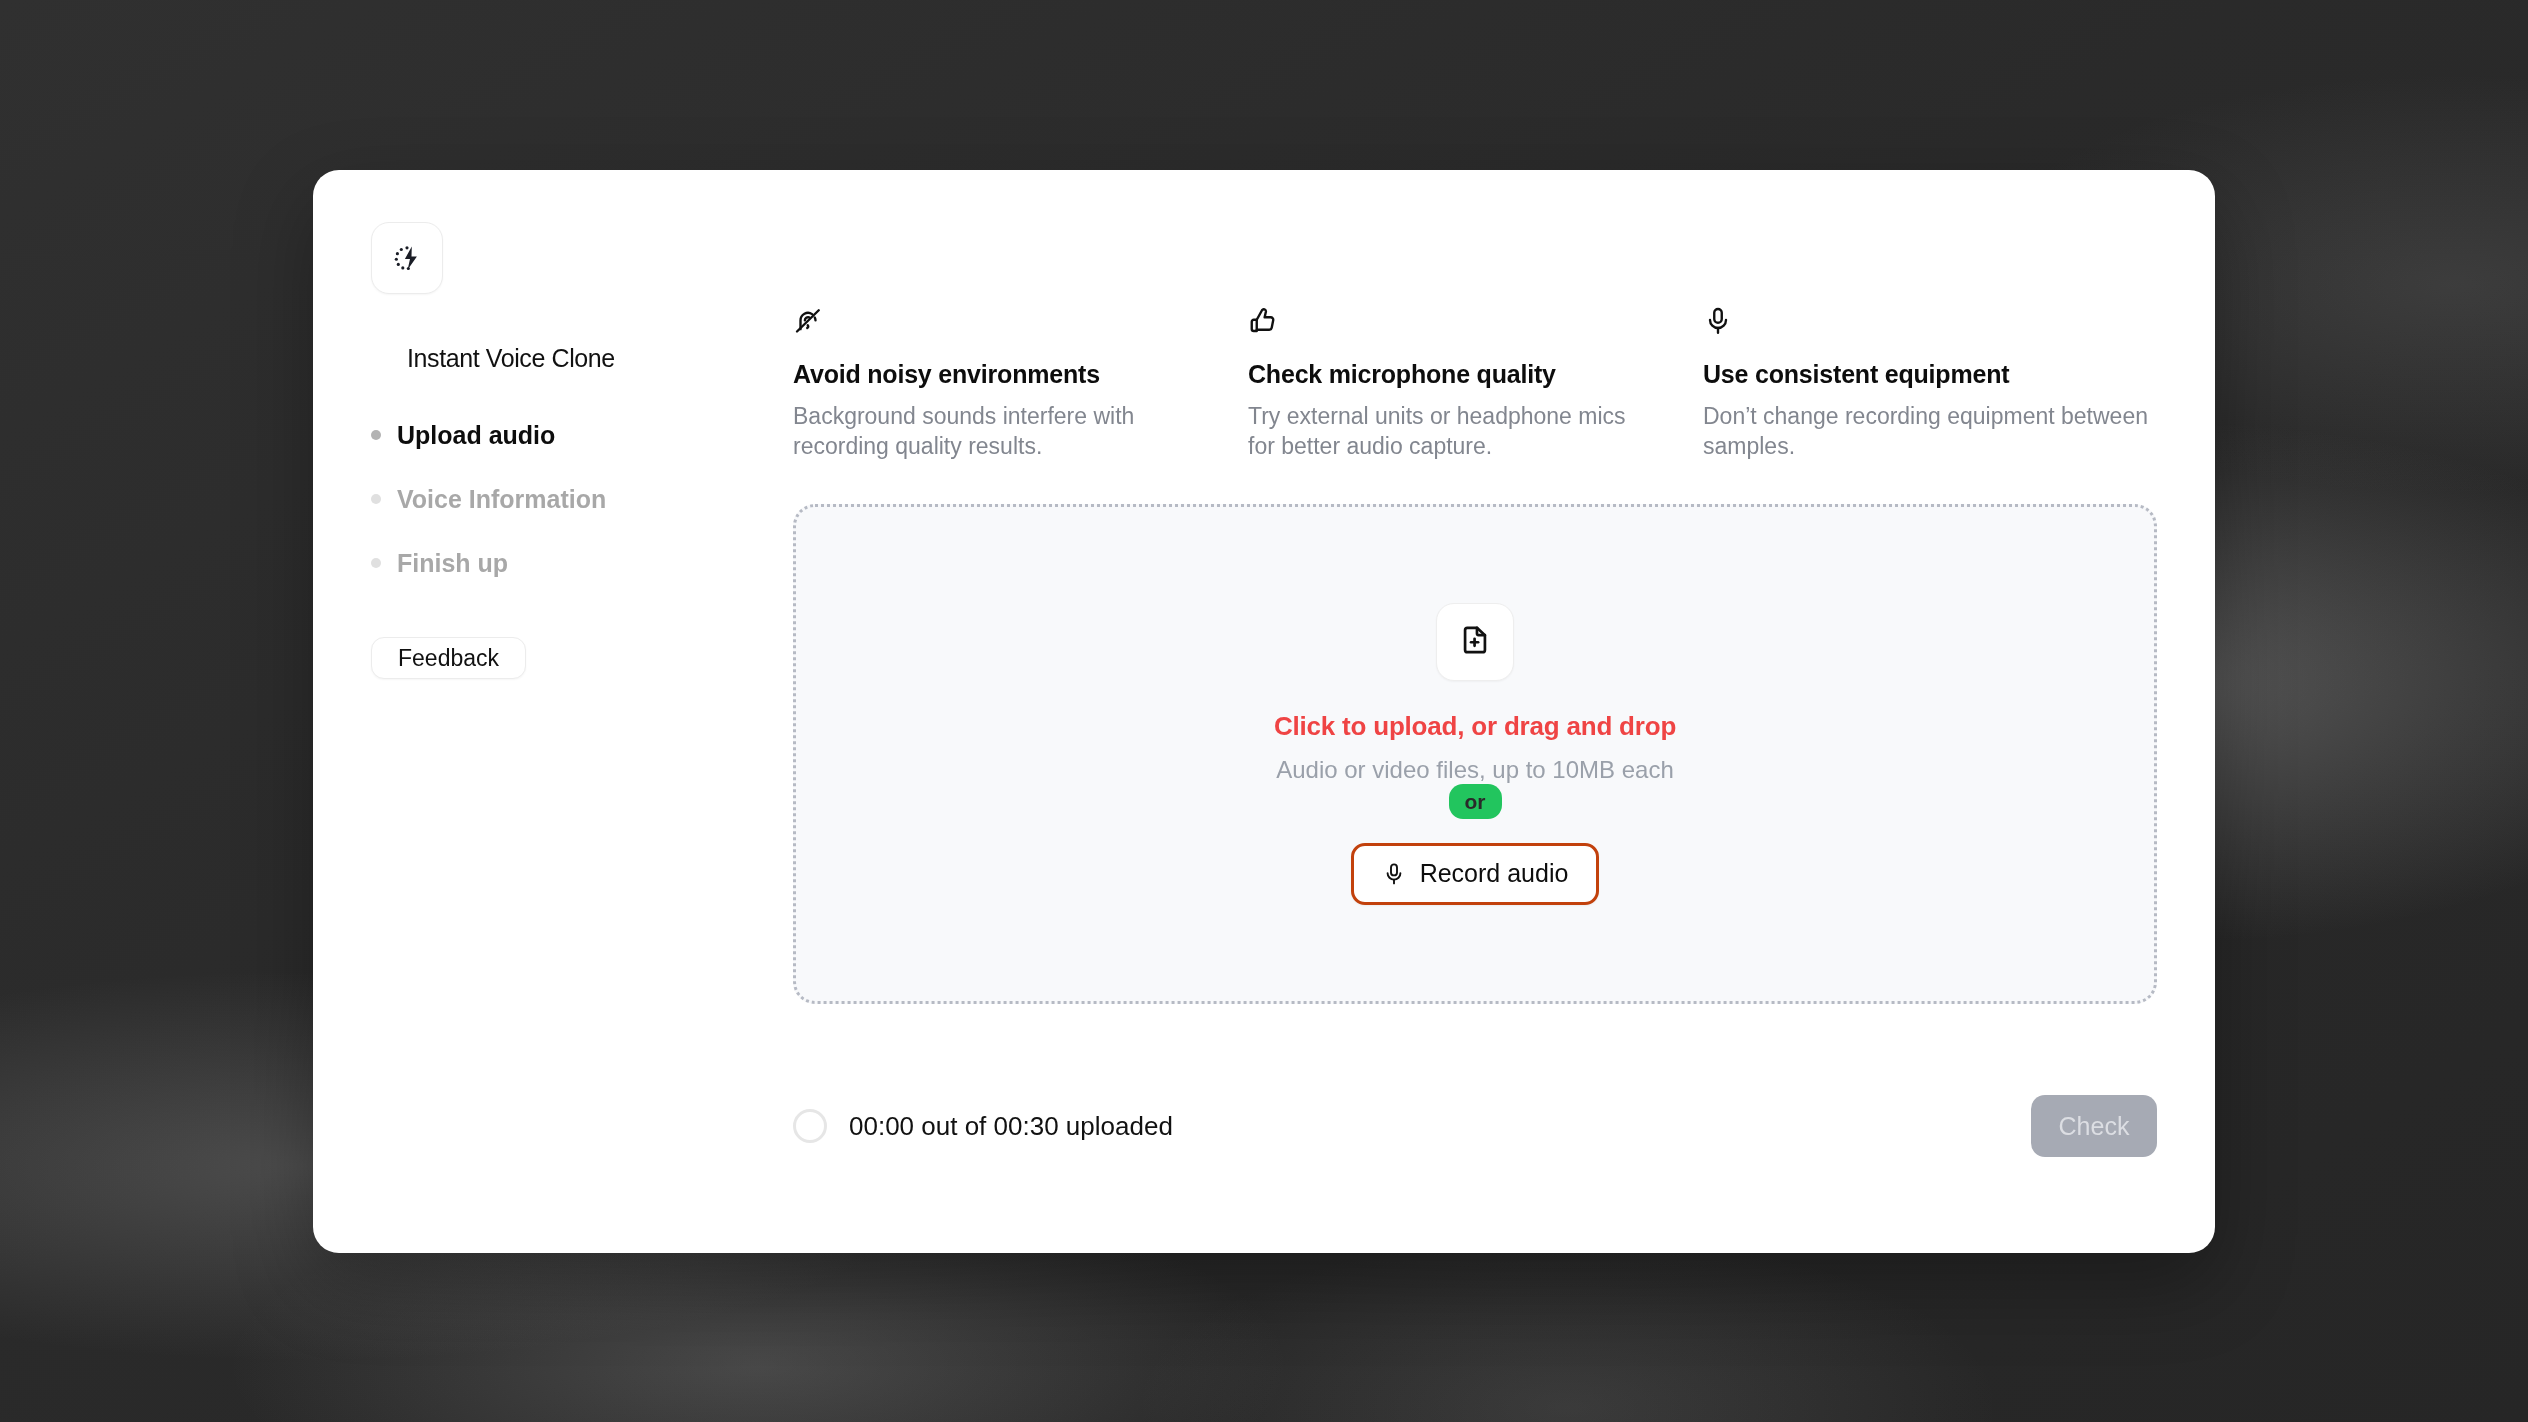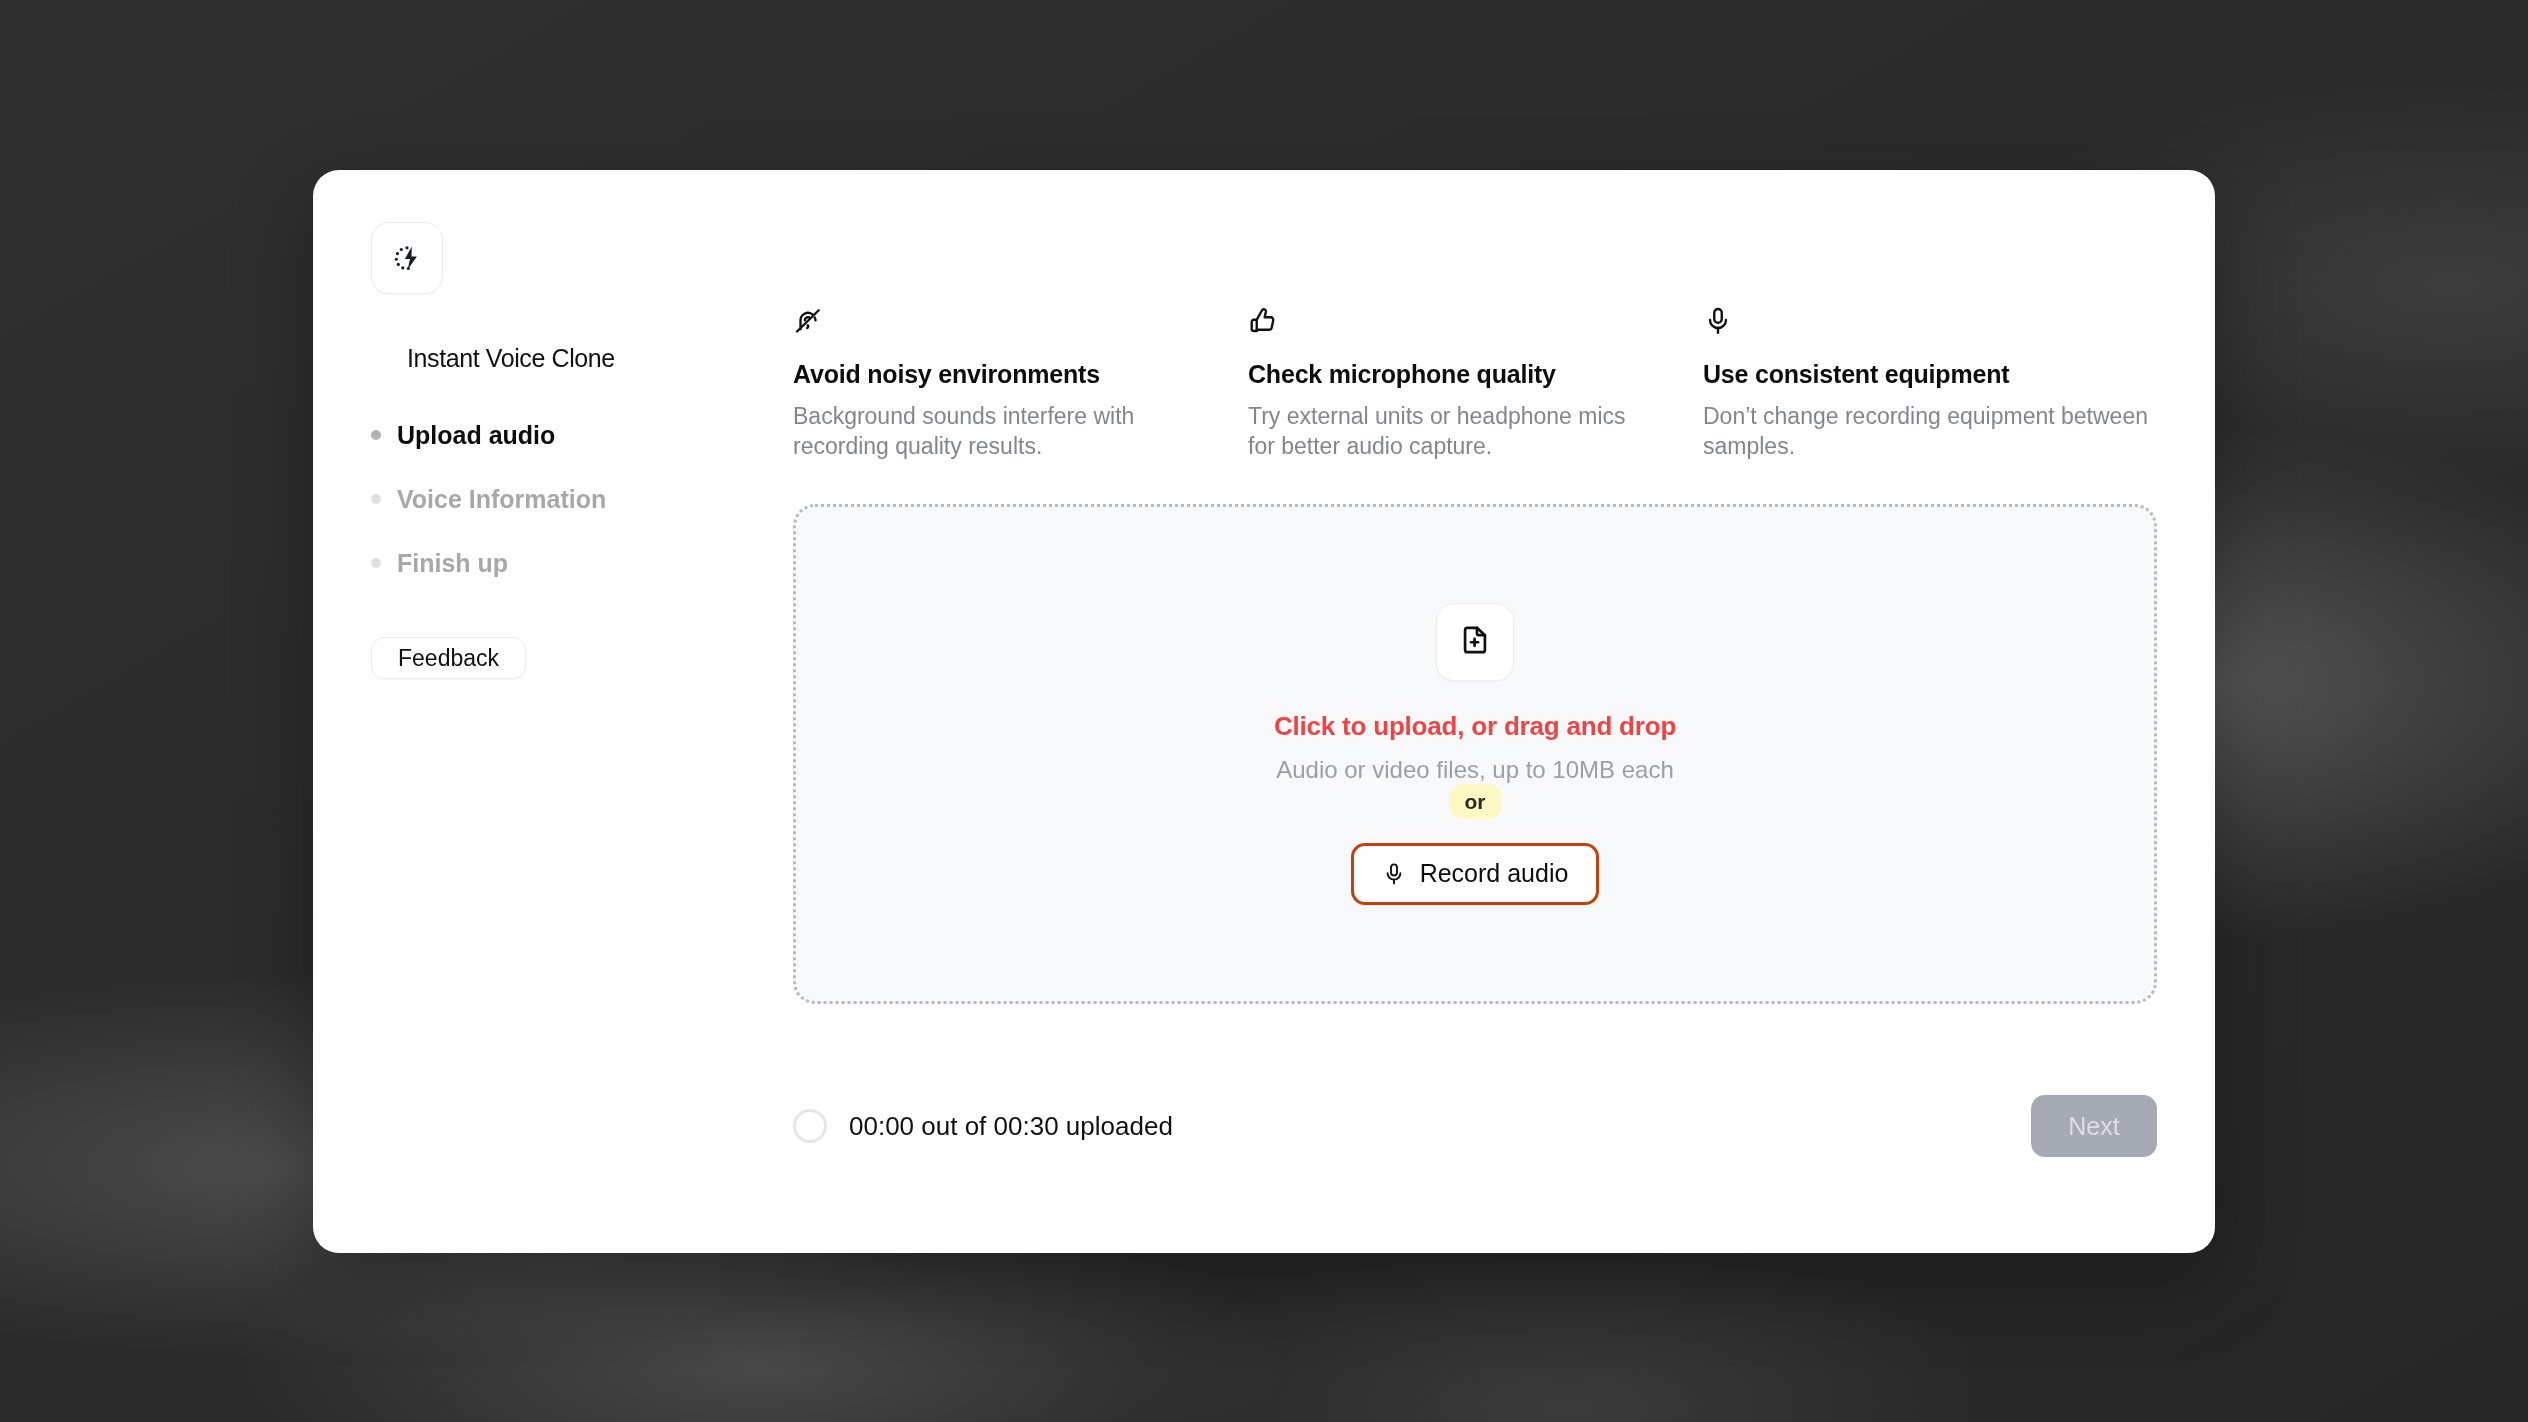--- a/index.html
+++ b/index.html
@@ -203,7 +203,7 @@
   }
 
   .or-pill {
-    background: #fef9c3;
+    background: #22c55e;
     border-radius: 14px;
     padding: 7px 16px;
     font-size: 21px;

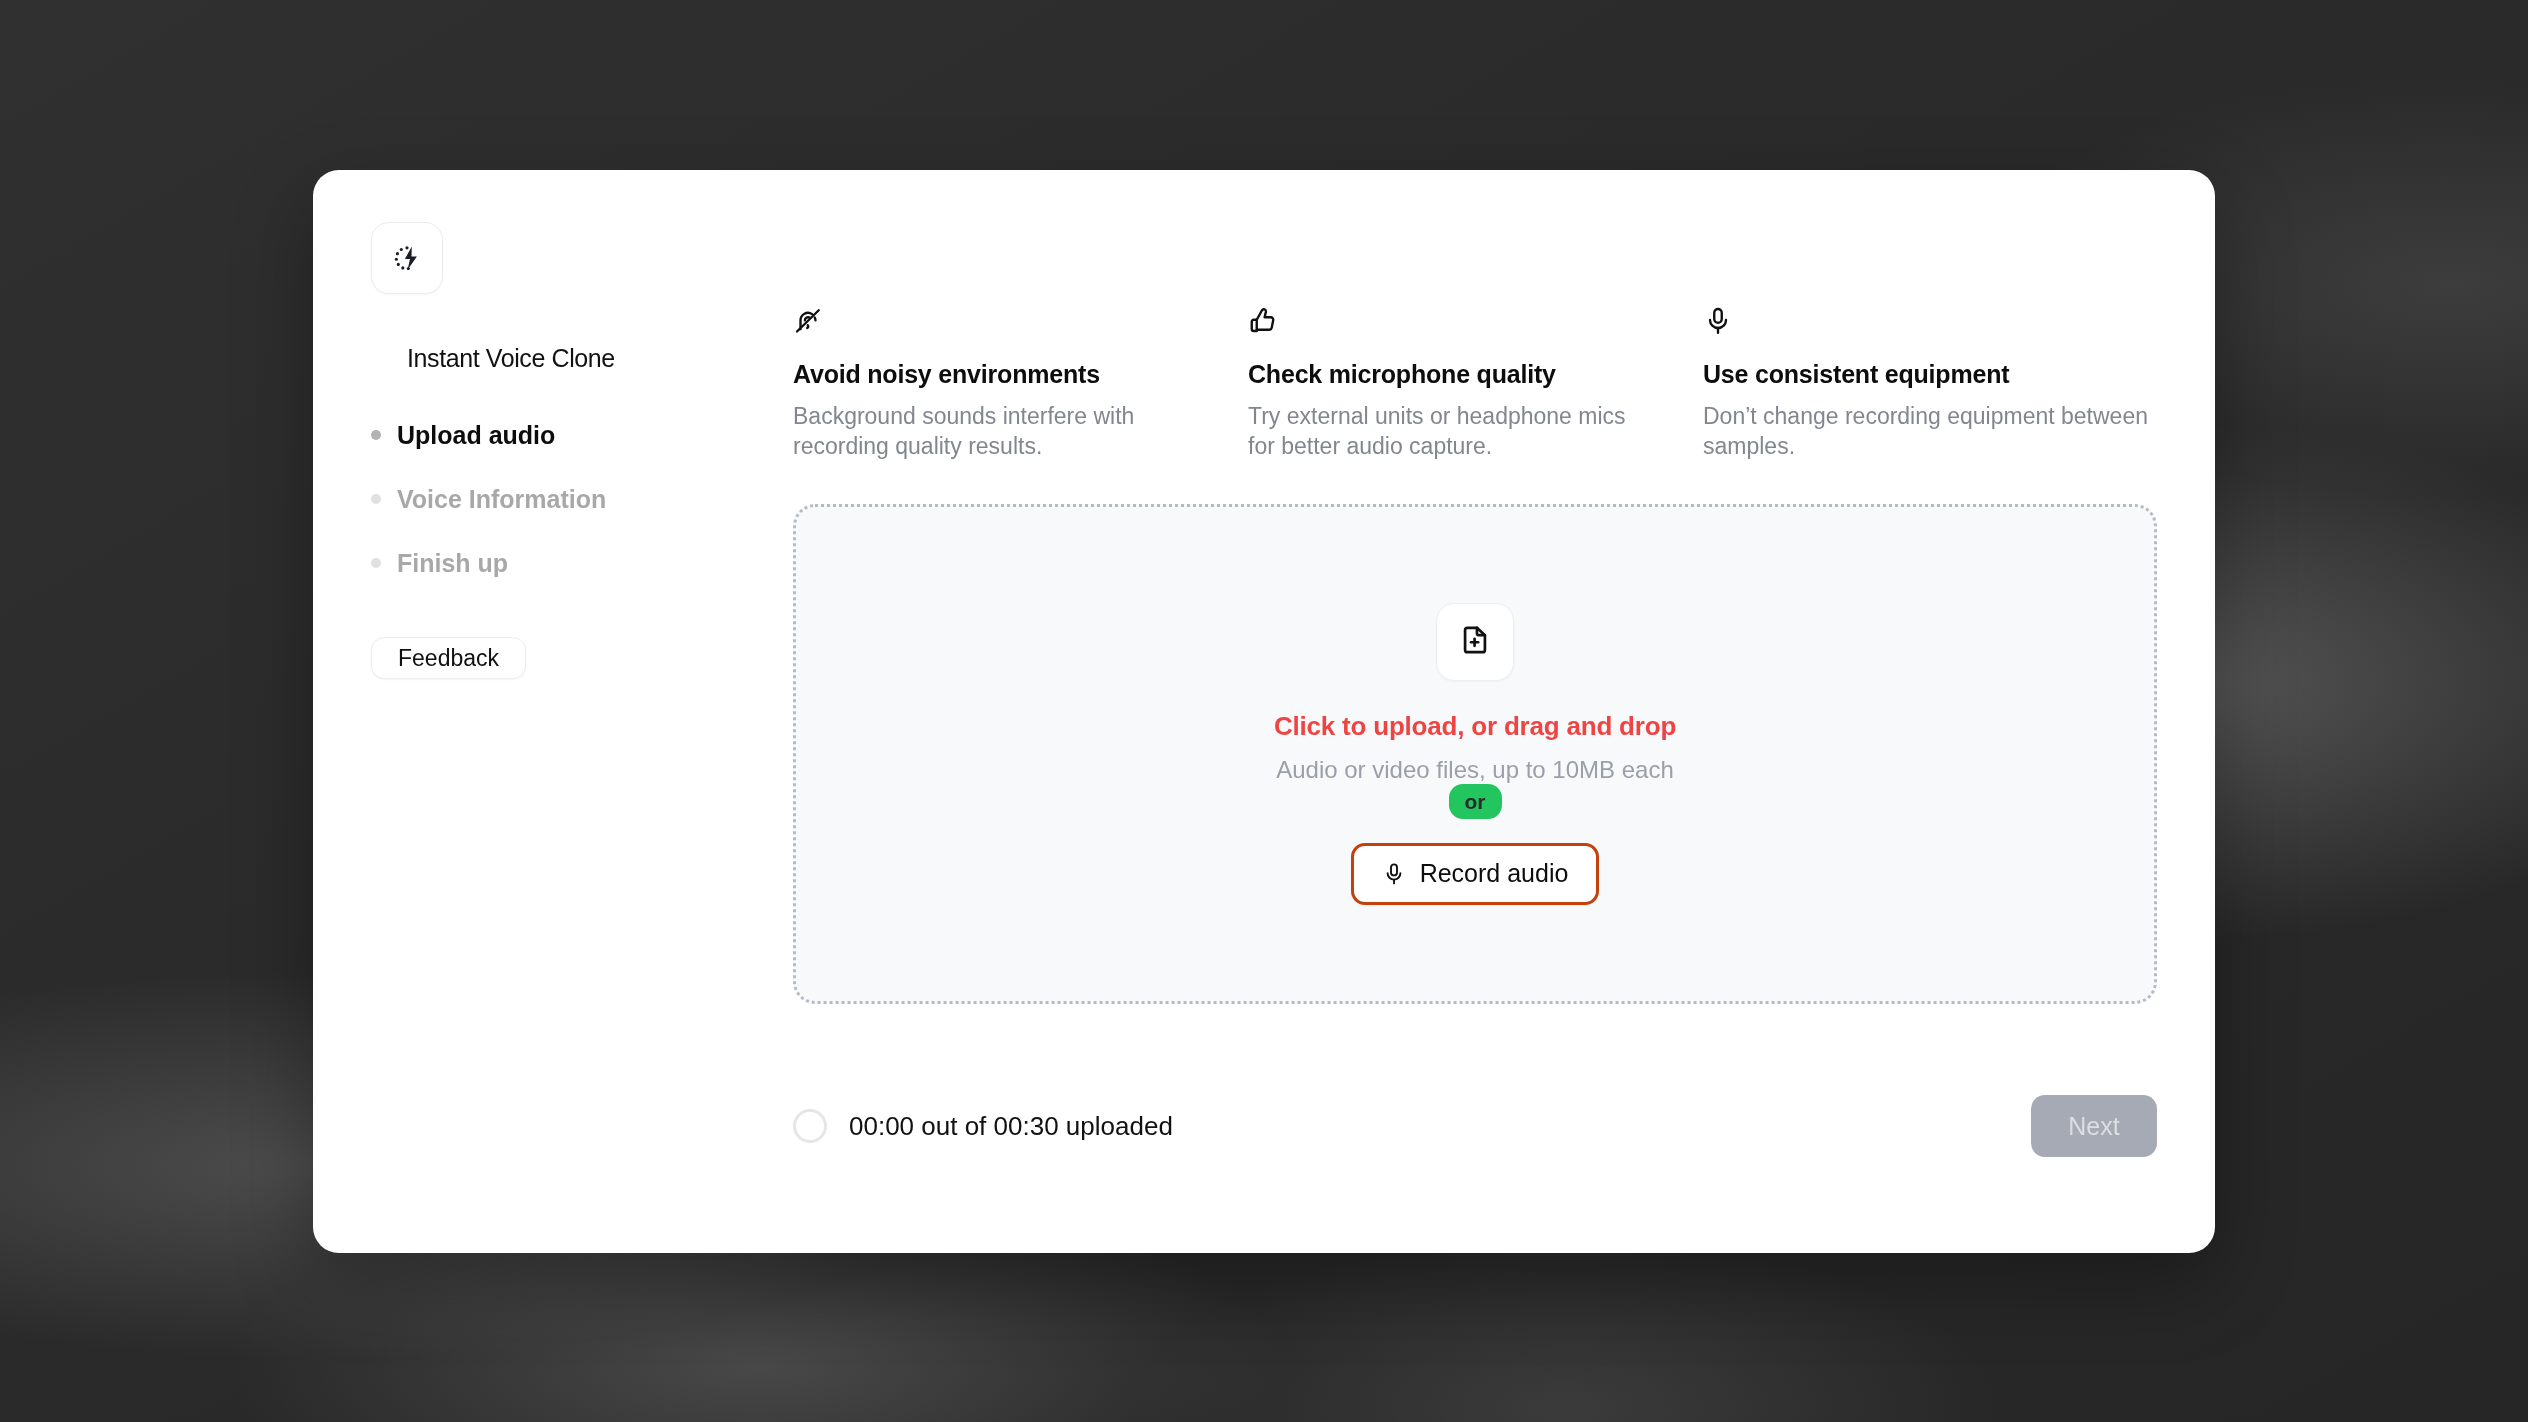--- a/index.html
+++ b/index.html
@@ -397,7 +397,7 @@
           <span class="progress-ring"></span>
           <span class="status-text">00:00 out of 00:30 uploaded</span>
         </div>
-        <button id="next-button" disabled="">Next</button>
+        <button id="next-button" disabled="">Check</button>
       </div>
 
     </section>

